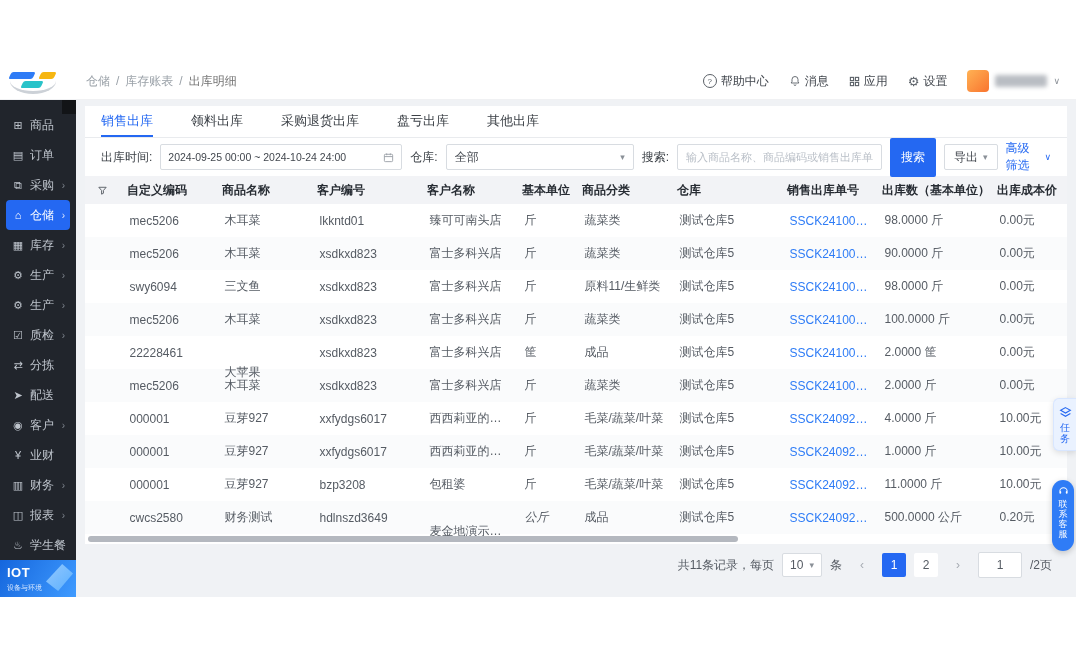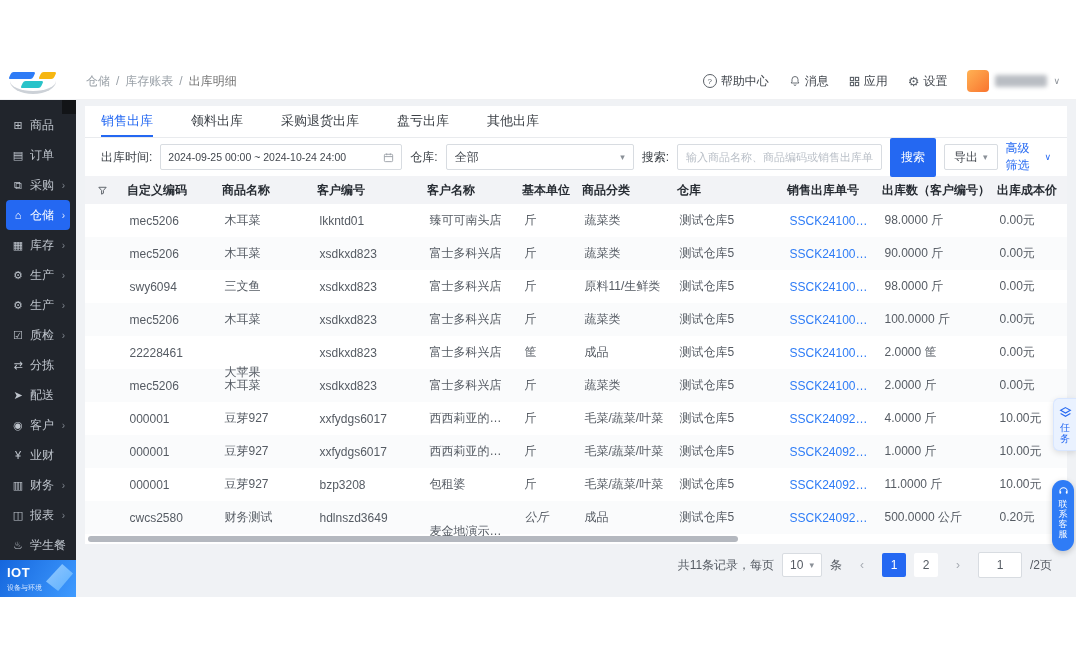--- a/index.html
+++ b/index.html
@@ -294,7 +294,7 @@
           <div class="th" style="width: 95px;">商品分类</div>
           <div class="th" style="width: 110px;">仓库</div>
           <div class="th" style="width: 95px;">销售出库单号</div>
-          <div class="th" style="width: 115px;">出库数（客户编号）</div>
+          <div class="th" style="width: 115px;">出库数（基本单位）</div>
           <div class="th" style="width: 77px;">出库成本价</div>
         </div>
       <div class="t-body">

